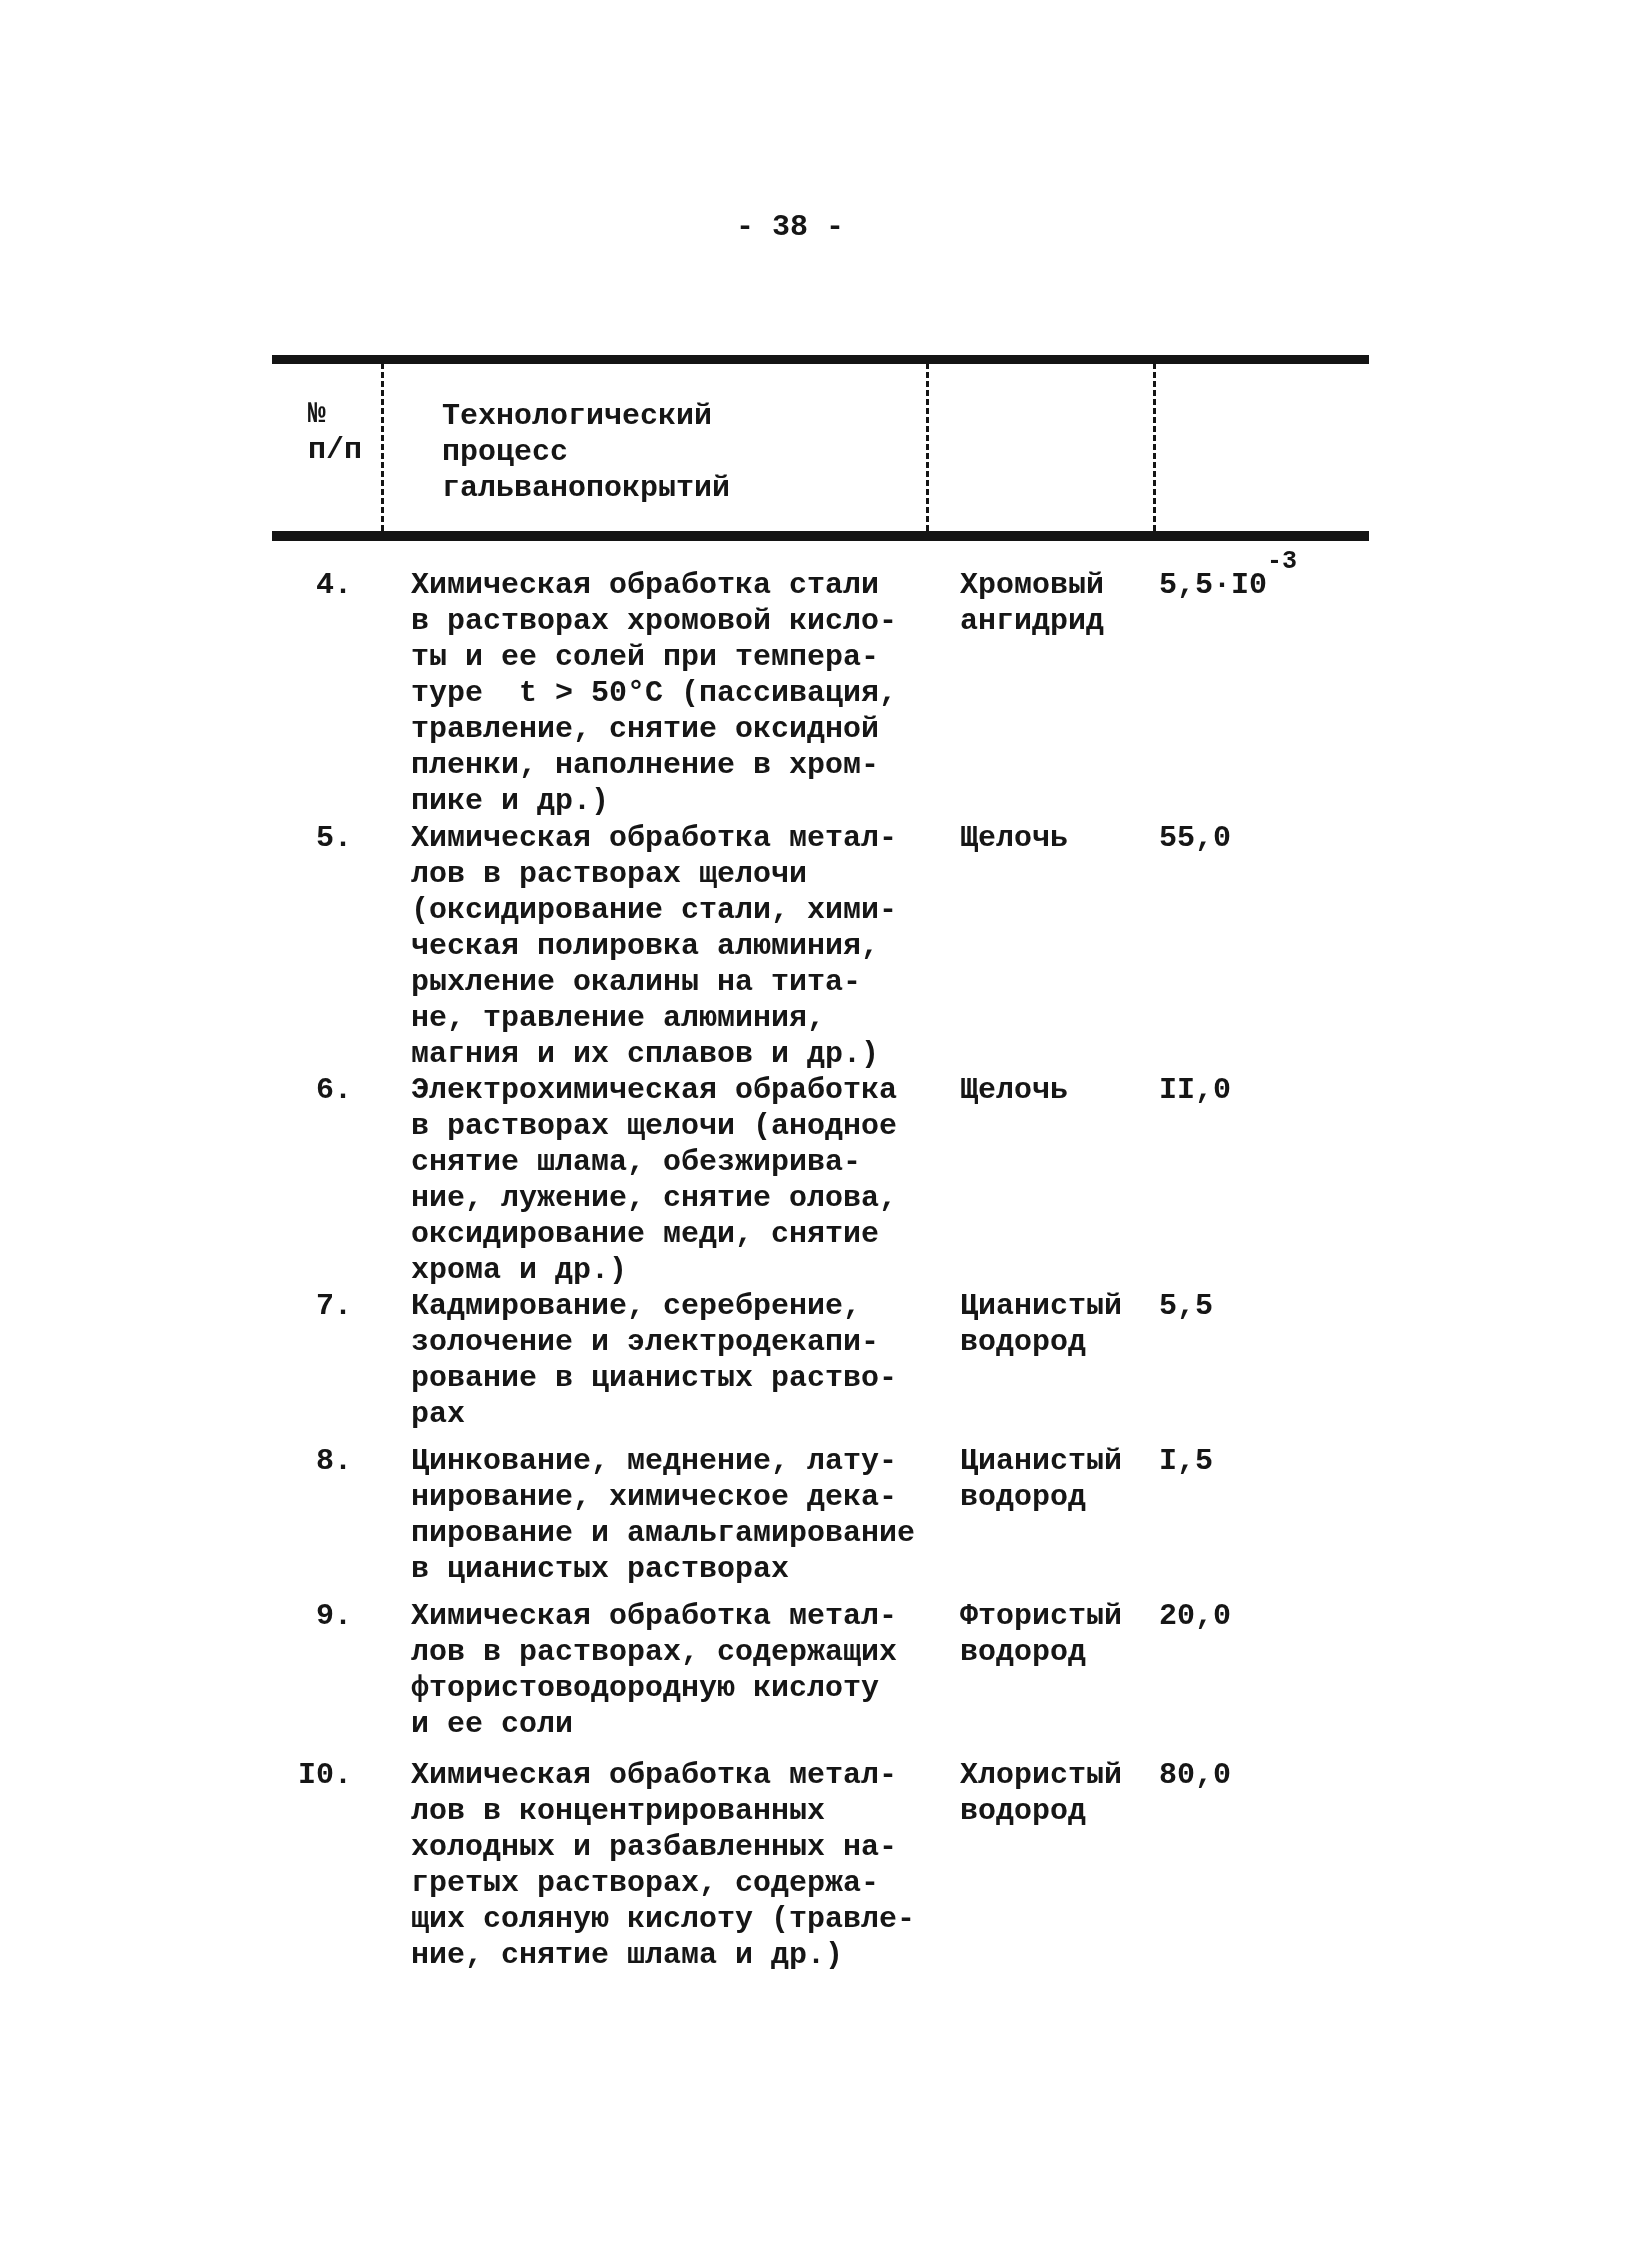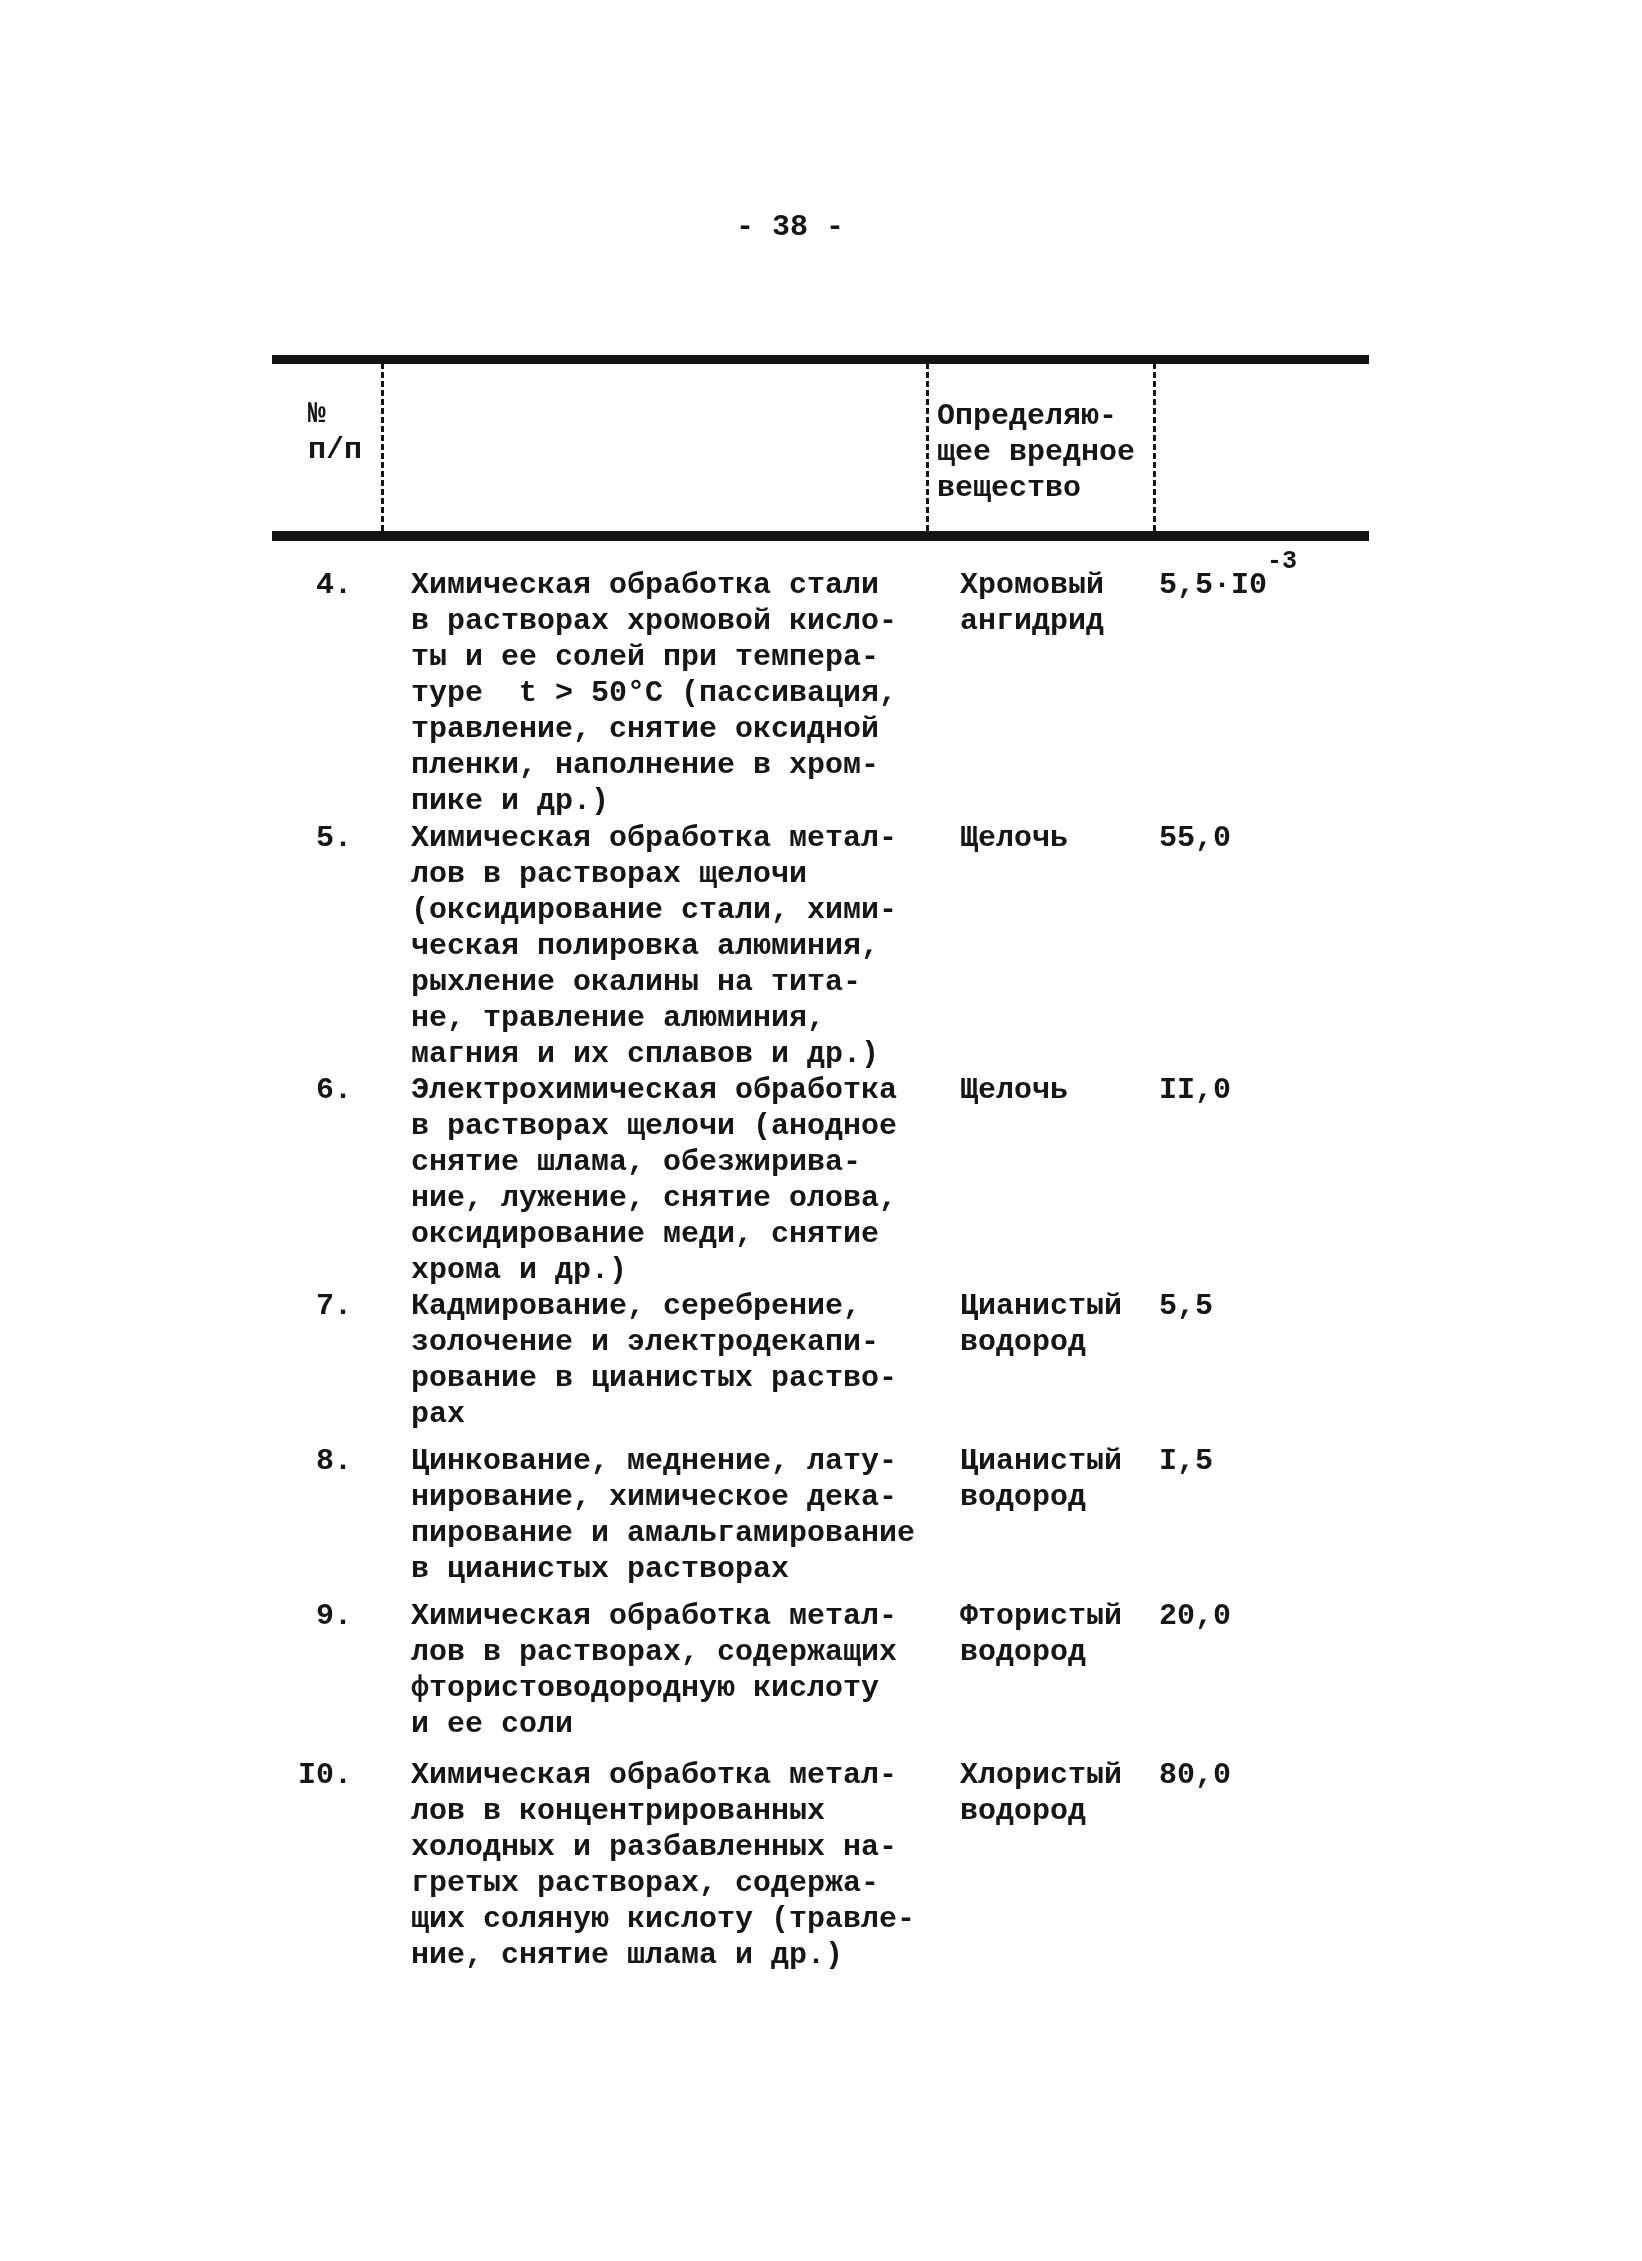--- a/index.html
+++ b/index.html
@@ -62,6 +62,9 @@
 
   <div class="tw" style="left:308px; top:396px;">№
 п/п</div>
+  <div class="tw" style="left:442px; top:398px;">Технологический
+процесс
+гальванопокрытий</div>
   <div class="tw" style="left:937px; top:398px;">Определяю-
 щее вредное
 вещество</div>

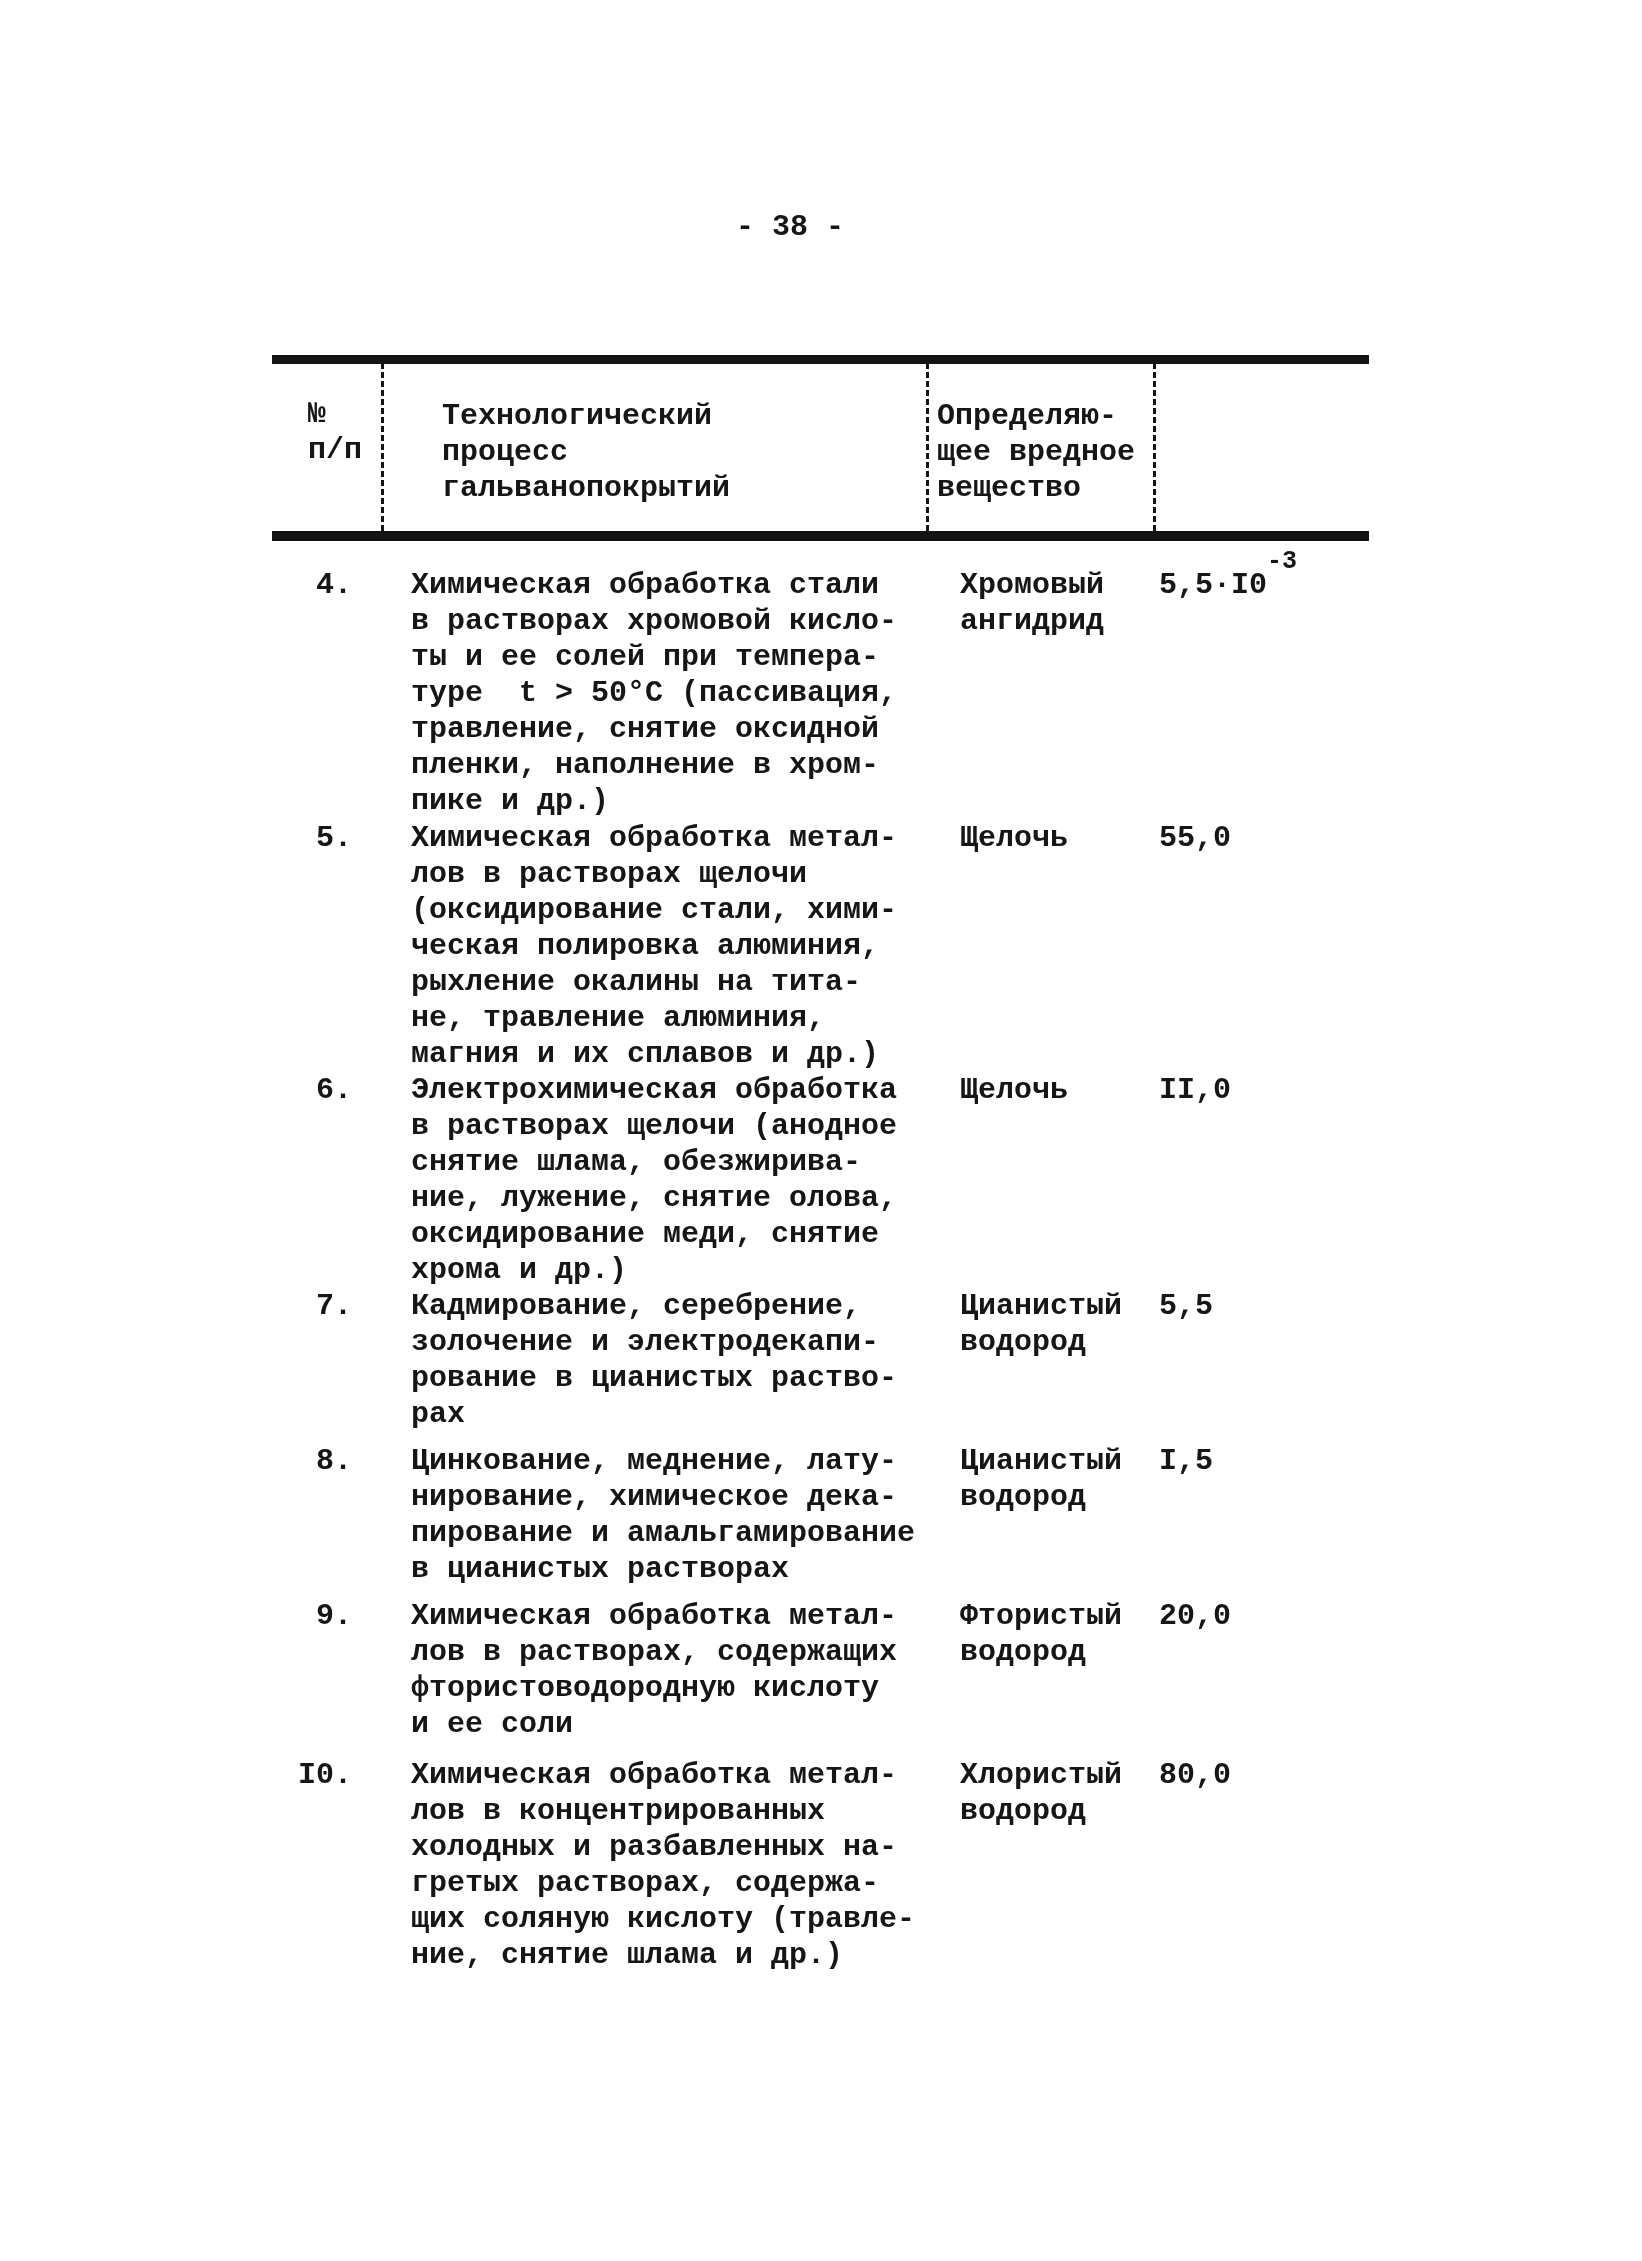--- a/index.html
+++ b/index.html
@@ -65,9 +65,6 @@
   <div class="tw" style="left:442px; top:398px;">Технологический
 процесс
 гальванопокрытий</div>
-  <div class="tw" style="left:937px; top:398px;">Определяю-
-щее вредное
-вещество</div>
 
   <div class="row" style="top:567px;">
     <div class="tw c-num">4.</div>

